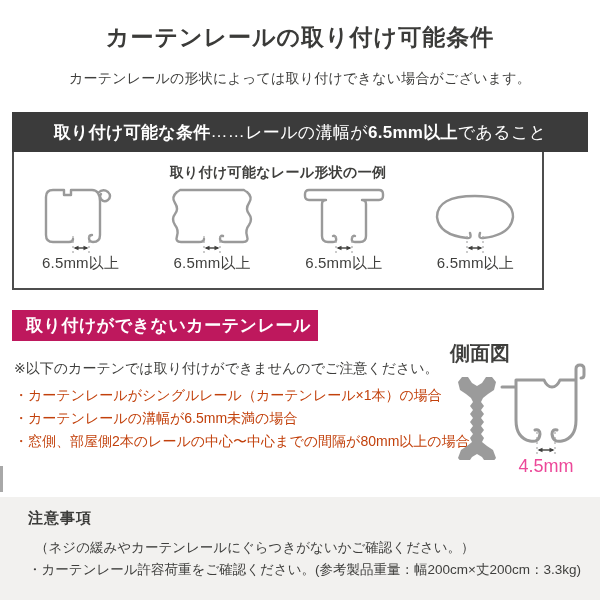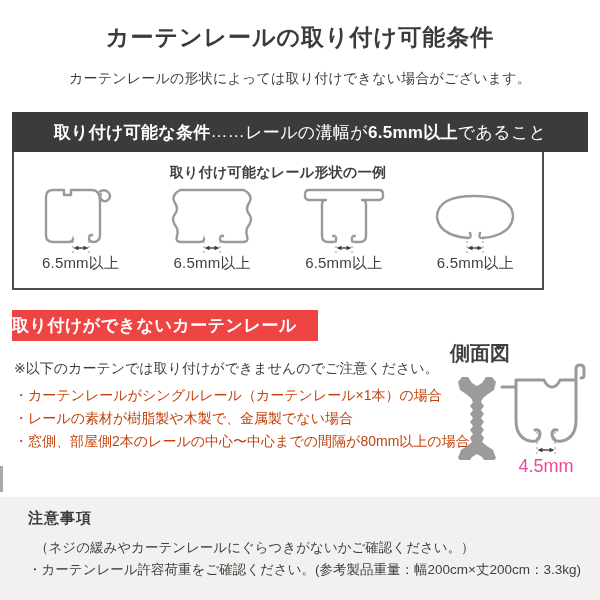--- a/index.html
+++ b/index.html
@@ -50,8 +50,8 @@
   
   .pink-banner{
     position:absolute;left:12px;top:310px;width:306px;height:31px;box-sizing:border-box;
-    background:#ef4444;color:#ffffff;font-size:17px;font-weight:bold;
-    display:flex;align-items:center;letter-spacing:.5px;
+    background:#be185d;color:#ffffff;font-size:17px;font-weight:bold;
+    display:flex;align-items:center;padding-left:14px;letter-spacing:.5px;
   }
   .warn-note{
     position:absolute;left:14px;top:360px;margin:0;font-size:14px;color:#3f3f3d;text-align:center;

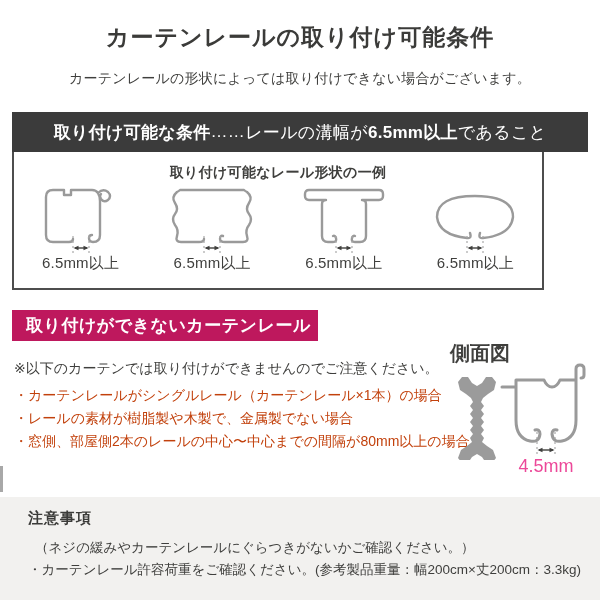--- a/index.html
+++ b/index.html
@@ -160,6 +160,7 @@
 
   <ul class="warn-list">
     <li>・カーテンレールがシングルレール（カーテンレール×1本）の場合</li>
+    <li>・カーテンレールの溝幅が6.5mm未満の場合</li>
     <li>・レールの素材が樹脂製や木製で、金属製でない場合</li>
     <li>・窓側、部屋側2本のレールの中心〜中心までの間隔が80mm以上の場合</li>
   </ul>

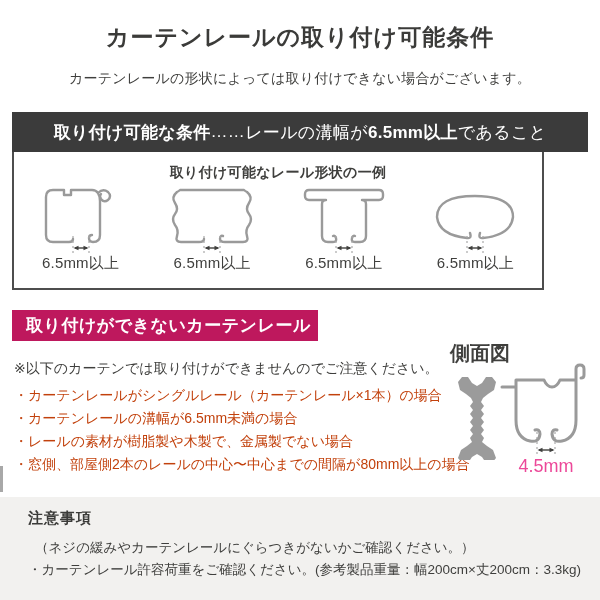--- a/index.html
+++ b/index.html
@@ -161,7 +161,6 @@
   <ul class="warn-list">
     <li>・カーテンレールがシングルレール（カーテンレール×1本）の場合</li>
     <li>・カーテンレールの溝幅が6.5mm未満の場合</li>
-    <li>・レールの素材が樹脂製や木製で、金属製でない場合</li>
     <li>・窓側、部屋側2本のレールの中心〜中心までの間隔が80mm以上の場合</li>
   </ul>
 

